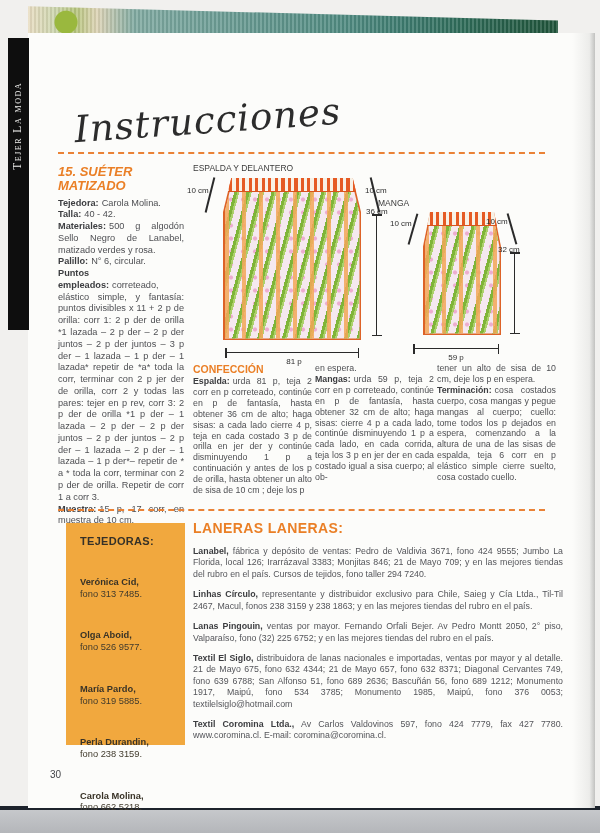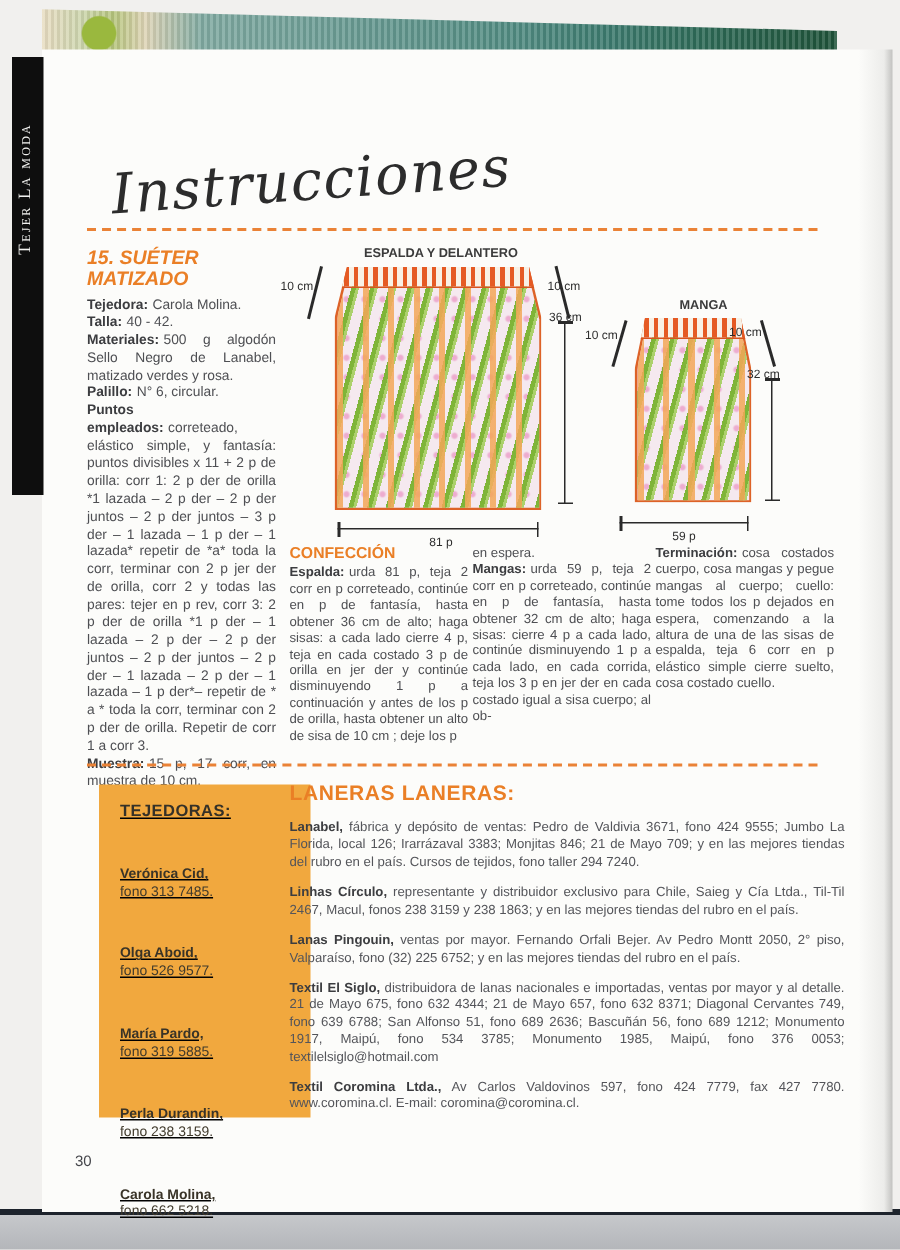--- a/index.html
+++ b/index.html
@@ -44,7 +44,7 @@
   .diagram{position:absolute;}
   .d-espalda{left:165px;top:130px;width:202px;height:210px;}
   .d-manga{left:370px;top:165px;width:162px;height:178px;}
-  .d-title{position:absolute;top:0;left:0;right:0;text-align:center;font-size:8.5px;font-weight:bold;color:#3b3b3b;}
+  .d-title{position:absolute;top:0;left:0;right:0;text-align:left;font-size:8.5px;font-weight:normal;color:#3b3b3b;}
   .swatch-outer{position:absolute;background:#dd6227;}
   .swatch-inner{position:absolute;inset:1.5px;
     background-color:#f5e9ef;

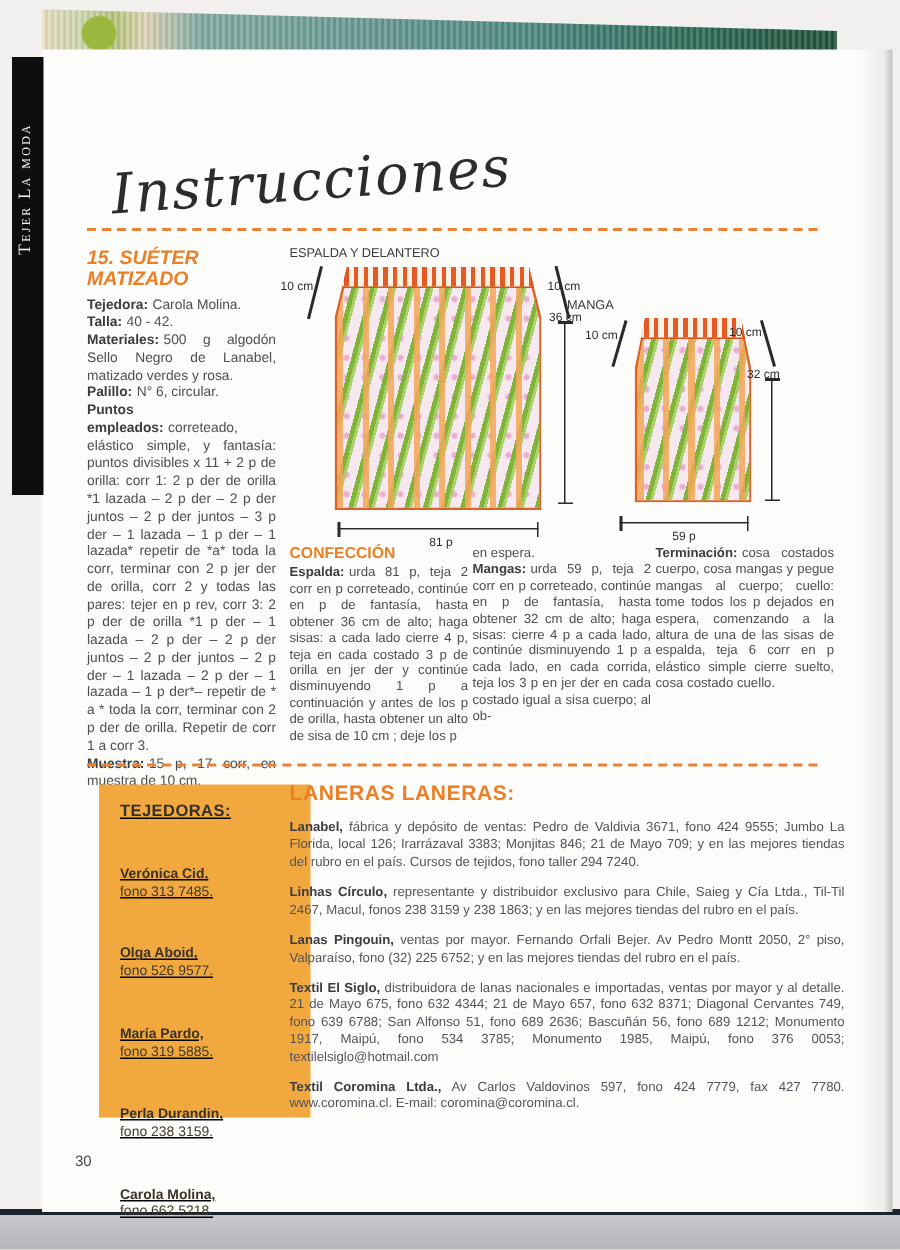--- a/index.html
+++ b/index.html
@@ -151,6 +151,7 @@
       <p><span class="lbl">Mangas:</span><span>urda 59 p, teja 2 corr en p correteado, continúe en p de fantasía, hasta obtener 32 cm de alto; haga sisas: cierre 4 p a cada lado, continúe disminuyendo 1 p a cada lado, en cada corrida, teja los 3 p en jer der en cada costado igual a sisa cuerpo; al ob-</span></p>
     </div>
     <div class="conf-col cc3">
+      <p>tener un alto de sisa de 10 cm, deje los p en espera.</p>
       <p><span class="lbl">Terminación:</span><span>cosa costados cuerpo, cosa mangas y pegue mangas al cuerpo; cuello: tome todos los p dejados en espera, comenzando a la altura de una de las sisas de espalda, teja 6 corr en p elástico simple cierre suelto, cosa costado cuello.</span></p>
     </div>
 

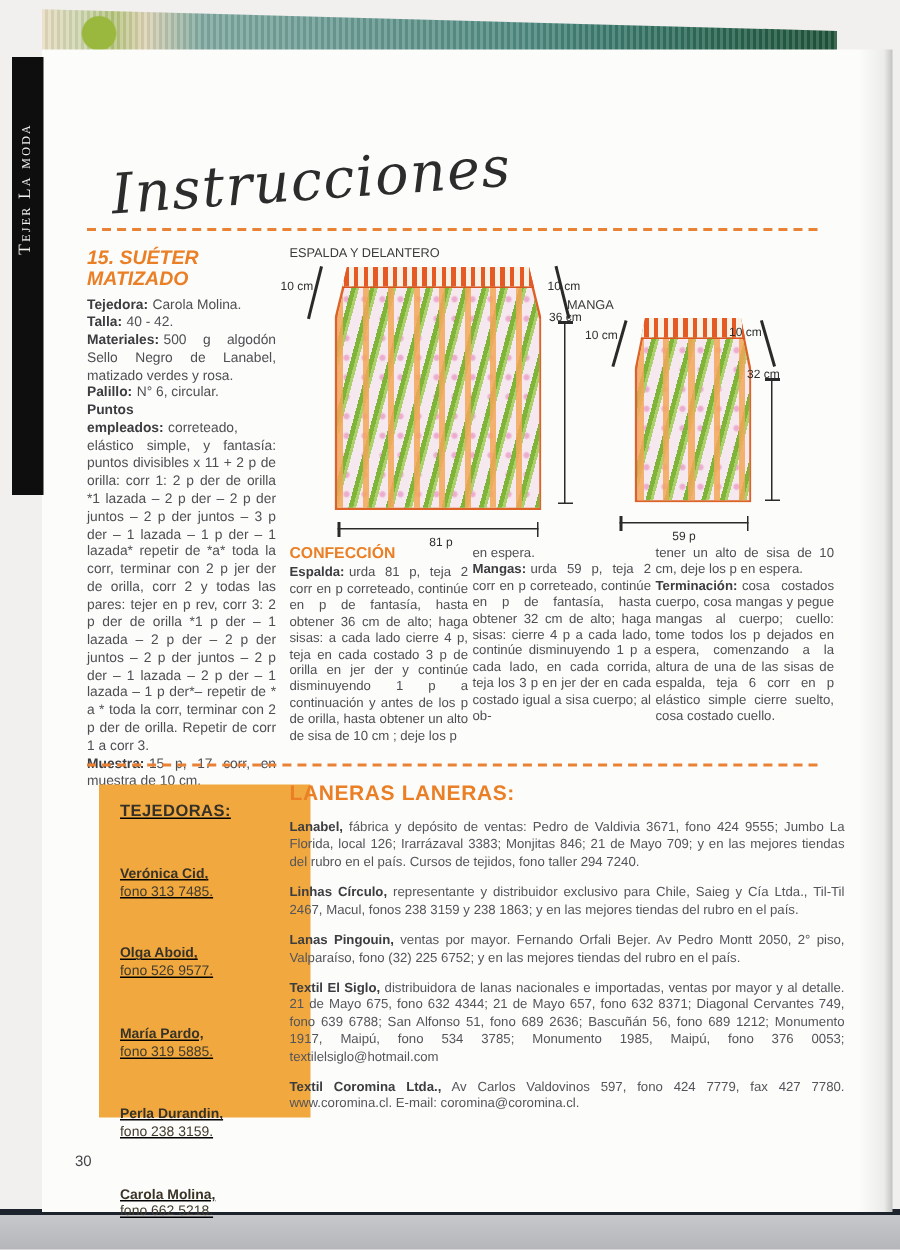--- a/index.html
+++ b/index.html
@@ -74,8 +74,8 @@
   .cc1{left:165px;top:343px;} .cc2{left:287px;top:330px;} .cc3{left:409px;top:330px;}
 
   
-  .tejedoras{position:absolute;left:38px;top:490px;width:141px;height:222px;background:#f1a83e;
-    padding:12px 12px 0 14px;box-sizing:border-box;text-decoration:underline;}
+  .tejedoras{position:absolute;left:38px;top:490px;width:119px;height:222px;background:#f1a83e;
+    padding:12px 12px 0 14px;box-sizing:border-box;}
   .tejedoras h3{margin:0 0 9px 0;font-size:11px;color:#353128;letter-spacing:.3px;}
   .tej-item{font-size:9.3px;line-height:1.26;color:#403a2c;}
   .tej-name{display:block;font-weight:bold;color:#393327;margin-top:30px;}

